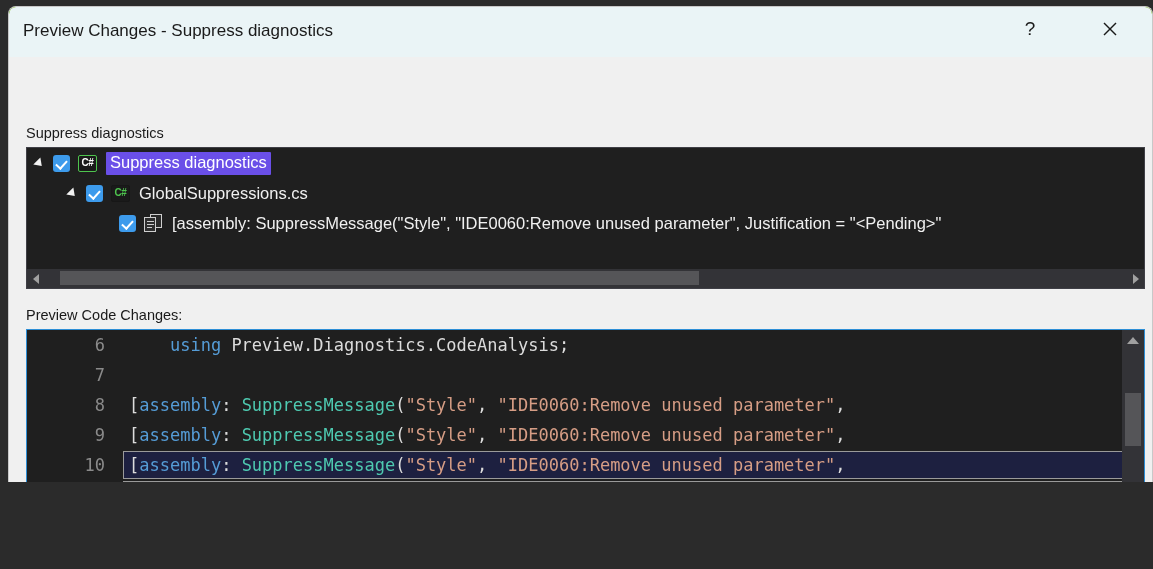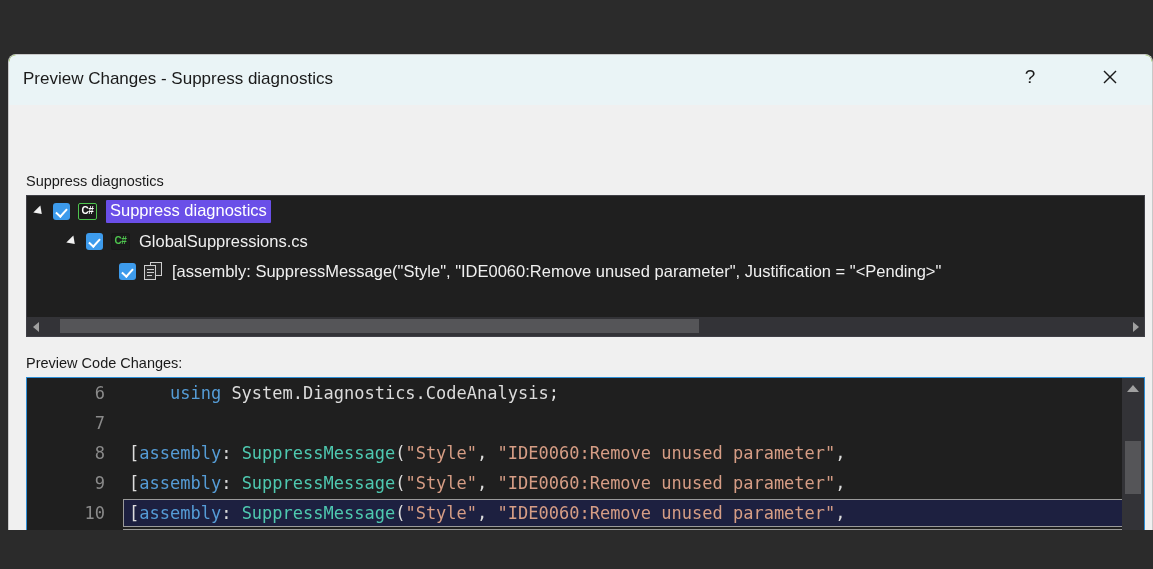--- a/index.html
+++ b/index.html
@@ -21,7 +21,6 @@
     border: 1px solid #c8c8c8;
     border-bottom: none;
     overflow: hidden;
-    margin-top: 48px;
   }
 
   

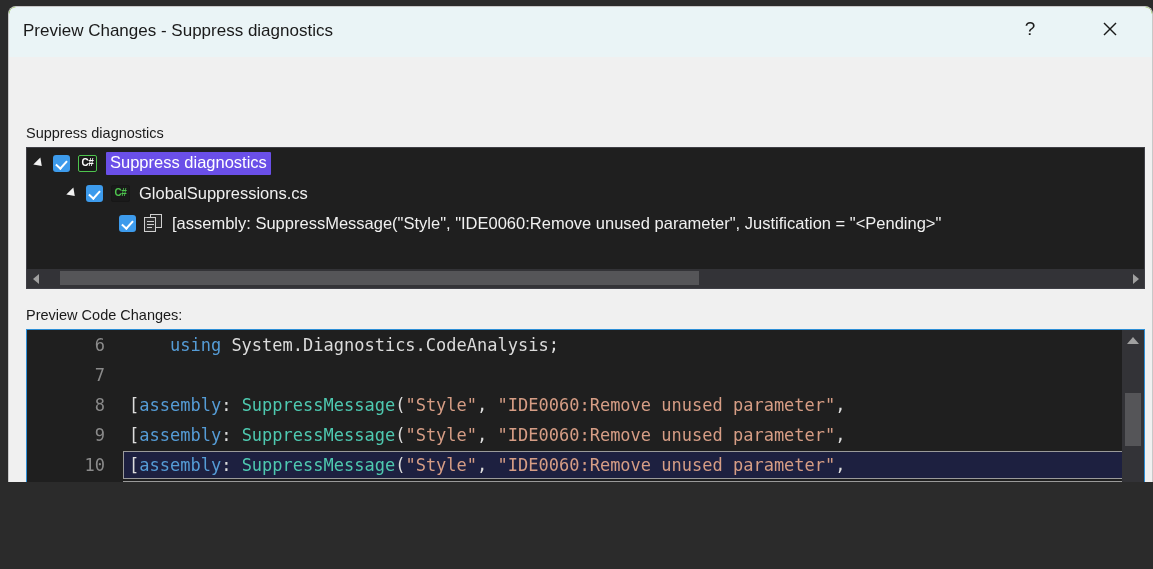--- a/index.html
+++ b/index.html
@@ -419,7 +419,7 @@
 
     <div id="code-panel">
       <div id="code-area">
-          <div class="code-line"><div class="gutter">6</div><div class="code-text"><span class="tk-pln">    </span><span class="tk-kw">using</span><span class="tk-pln"> System.Diagnostics.CodeAnalysis;</span></div></div>
+          <div class="code-line"><div class="gutter">6</div><div class="code-text"><span class="tk-pln">    </span><span class="tk-kw">using</span><span class="tk-pln"> Preview.Diagnostics.CodeAnalysis;</span></div></div>
           <div class="code-line"><div class="gutter">7</div><div class="code-text"></div></div>
           <div class="code-line"><div class="gutter">8</div><div class="code-text"><span class="tk-punc">[</span><span class="tk-kw">assembly</span><span class="tk-punc">: </span><span class="tk-type">SuppressMessage</span><span class="tk-punc">(</span><span class="tk-str">"Style"</span><span class="tk-punc">, </span><span class="tk-str">"IDE0060:Remove unused parameter"</span><span class="tk-punc">,</span></div></div>
           <div class="code-line"><div class="gutter">9</div><div class="code-text"><span class="tk-punc">[</span><span class="tk-kw">assembly</span><span class="tk-punc">: </span><span class="tk-type">SuppressMessage</span><span class="tk-punc">(</span><span class="tk-str">"Style"</span><span class="tk-punc">, </span><span class="tk-str">"IDE0060:Remove unused parameter"</span><span class="tk-punc">,</span></div></div>

